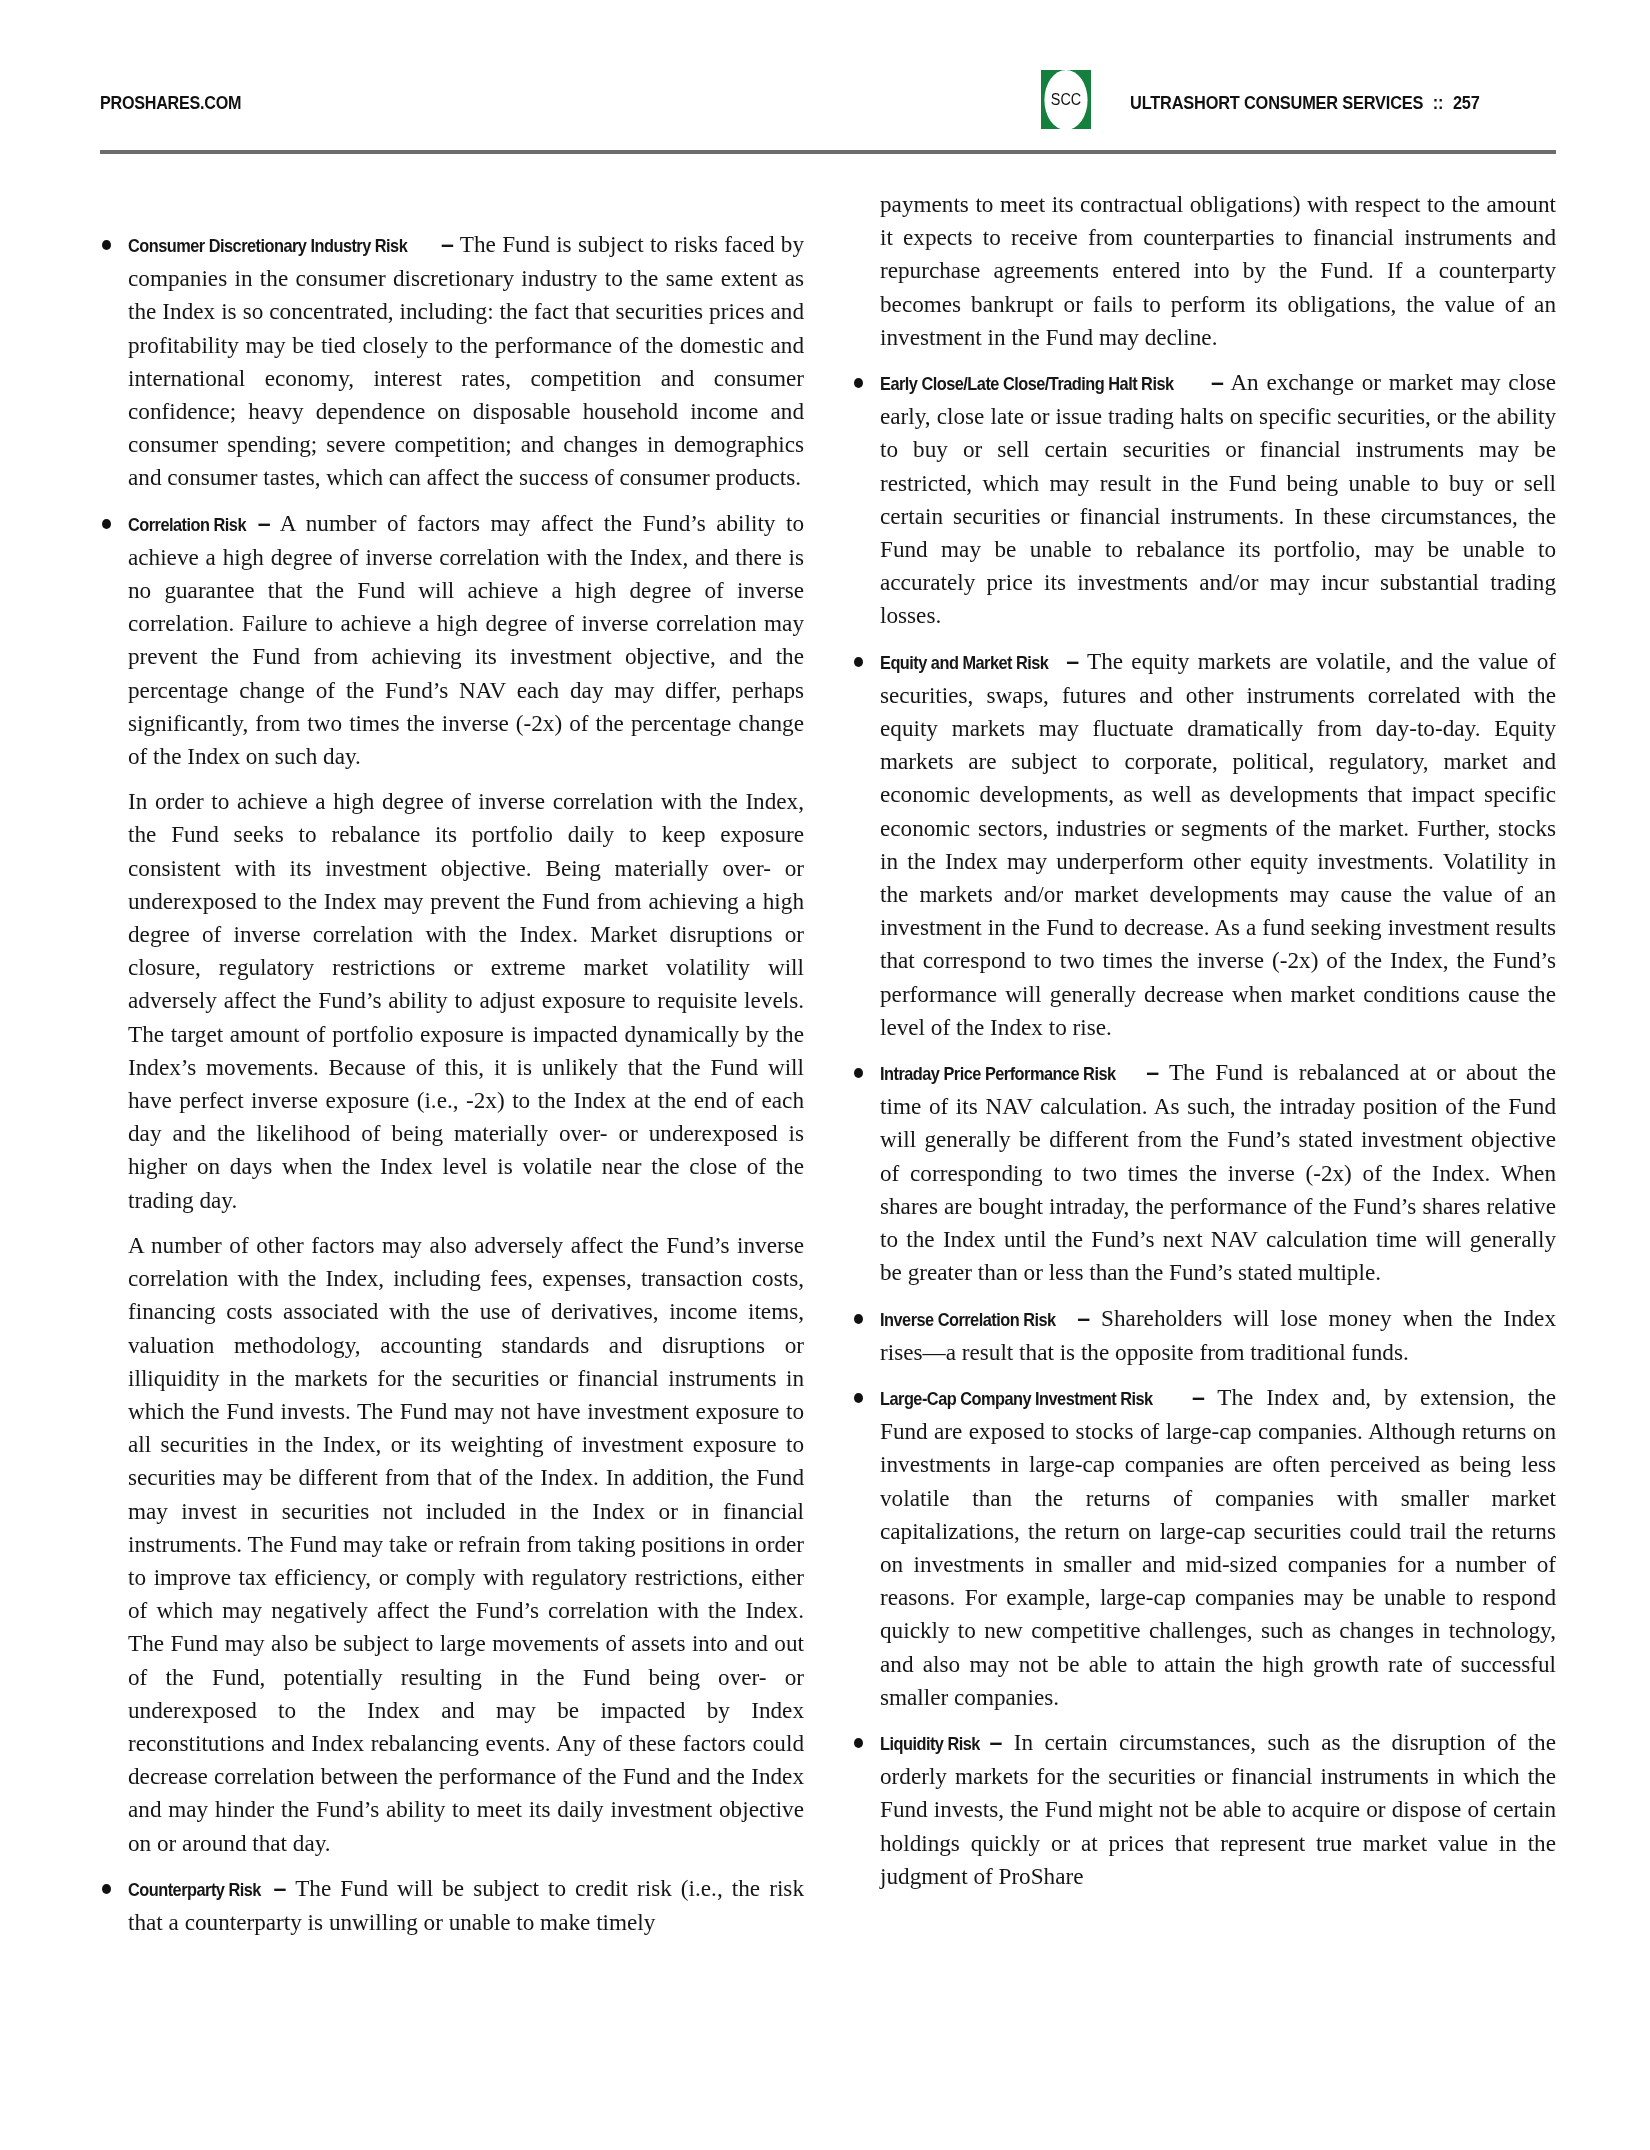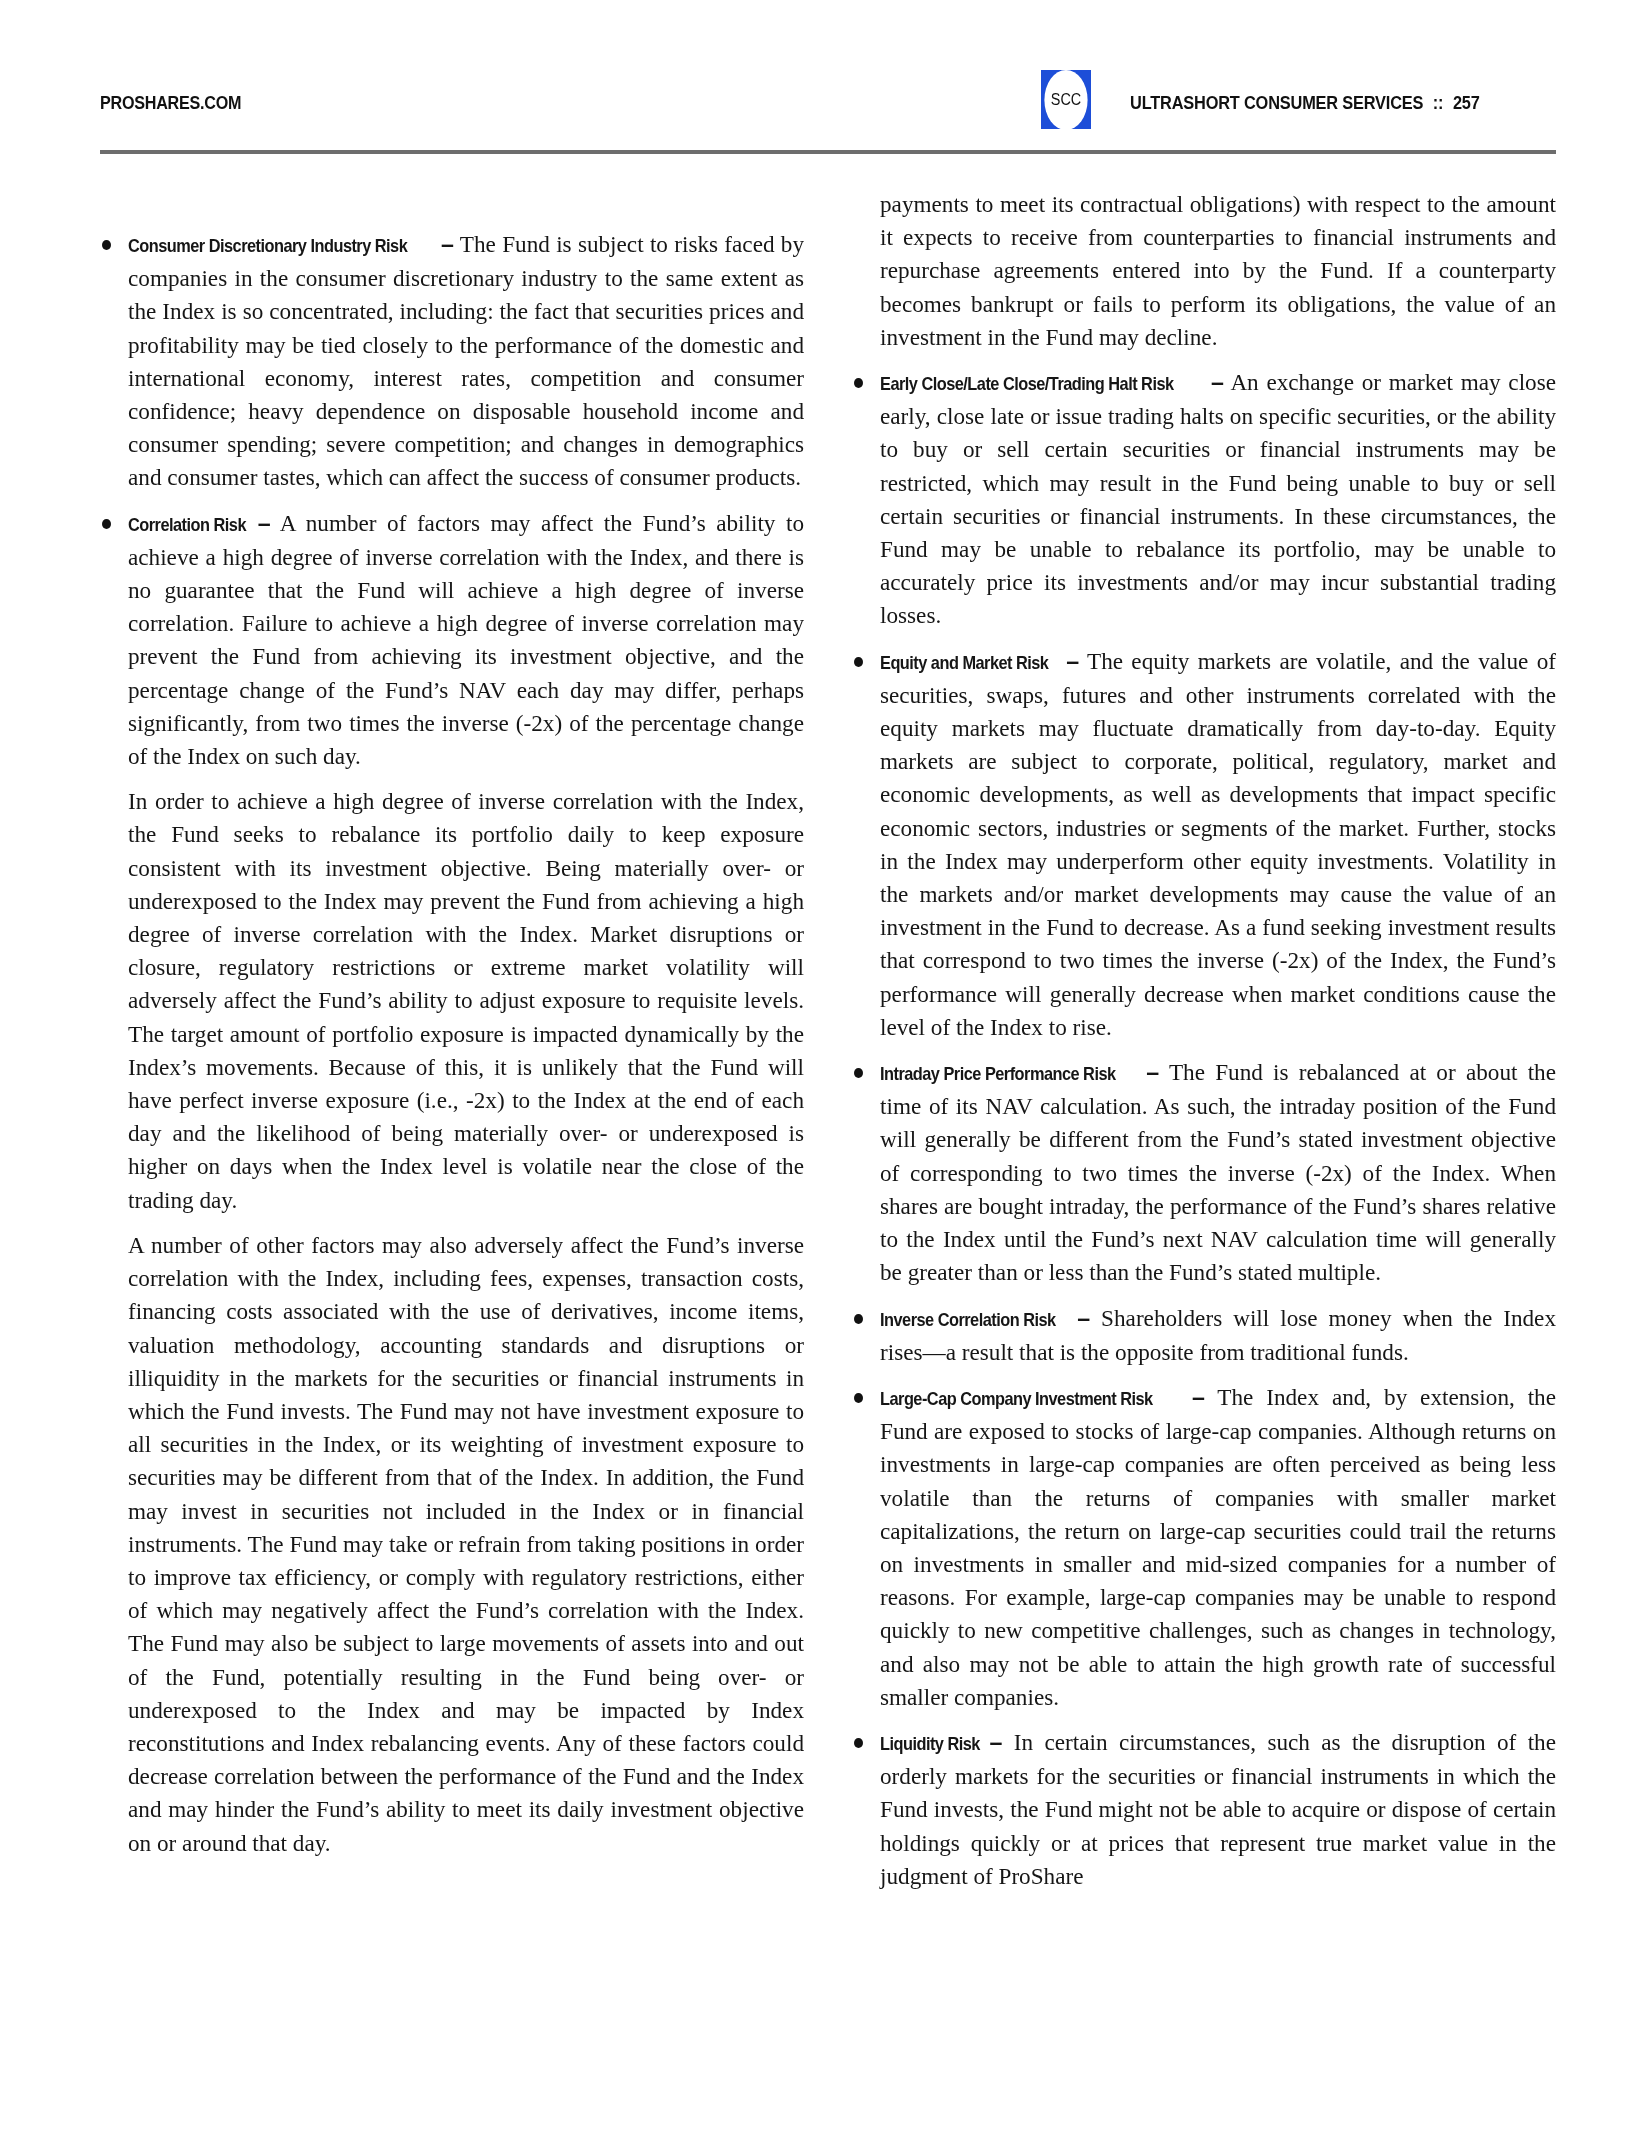--- a/index.html
+++ b/index.html
@@ -6,7 +6,7 @@
   body { width: 1650px; height: 2150px; position: relative; overflow: hidden; color: #111; }
   .header { position: absolute; left: 0; top: 0; width: 1650px; height: 160px; text-align: center; }
   .site { position: absolute; left: 100px; top: 92px; font-family: "Liberation Sans", sans-serif; font-weight: bold; font-size: 19px; letter-spacing: -0.3px; transform: scaleX(0.85); transform-origin: left center; color: #111; }
-  .logo { position: absolute; left: 1041px; top: 70px; width: 50px; height: 59px; background: #1d4ed8; display: flex; align-items: center; justify-content: center; }
+  .logo { position: absolute; left: 1041px; top: 70px; width: 50px; height: 59px; background: #15803d; display: flex; align-items: center; justify-content: center; }
   .logo .circle { width: 48px; height: 60px; border-radius: 50%; background: #fff; display: flex; align-items: center; justify-content: center; font-family: "Liberation Sans", sans-serif; font-size: 16px; color: #111; transform: scaleX(0.9); }
   .fund-title { position: absolute; left: 1130px; top: 92px; font-family: "Liberation Sans", sans-serif; font-weight: bold; font-size: 19px; letter-spacing: -0.2px; color: #111; transform: scaleX(0.86); transform-origin: left center; white-space: nowrap; }
   .fund-title .sep { margin: 0 6px; }

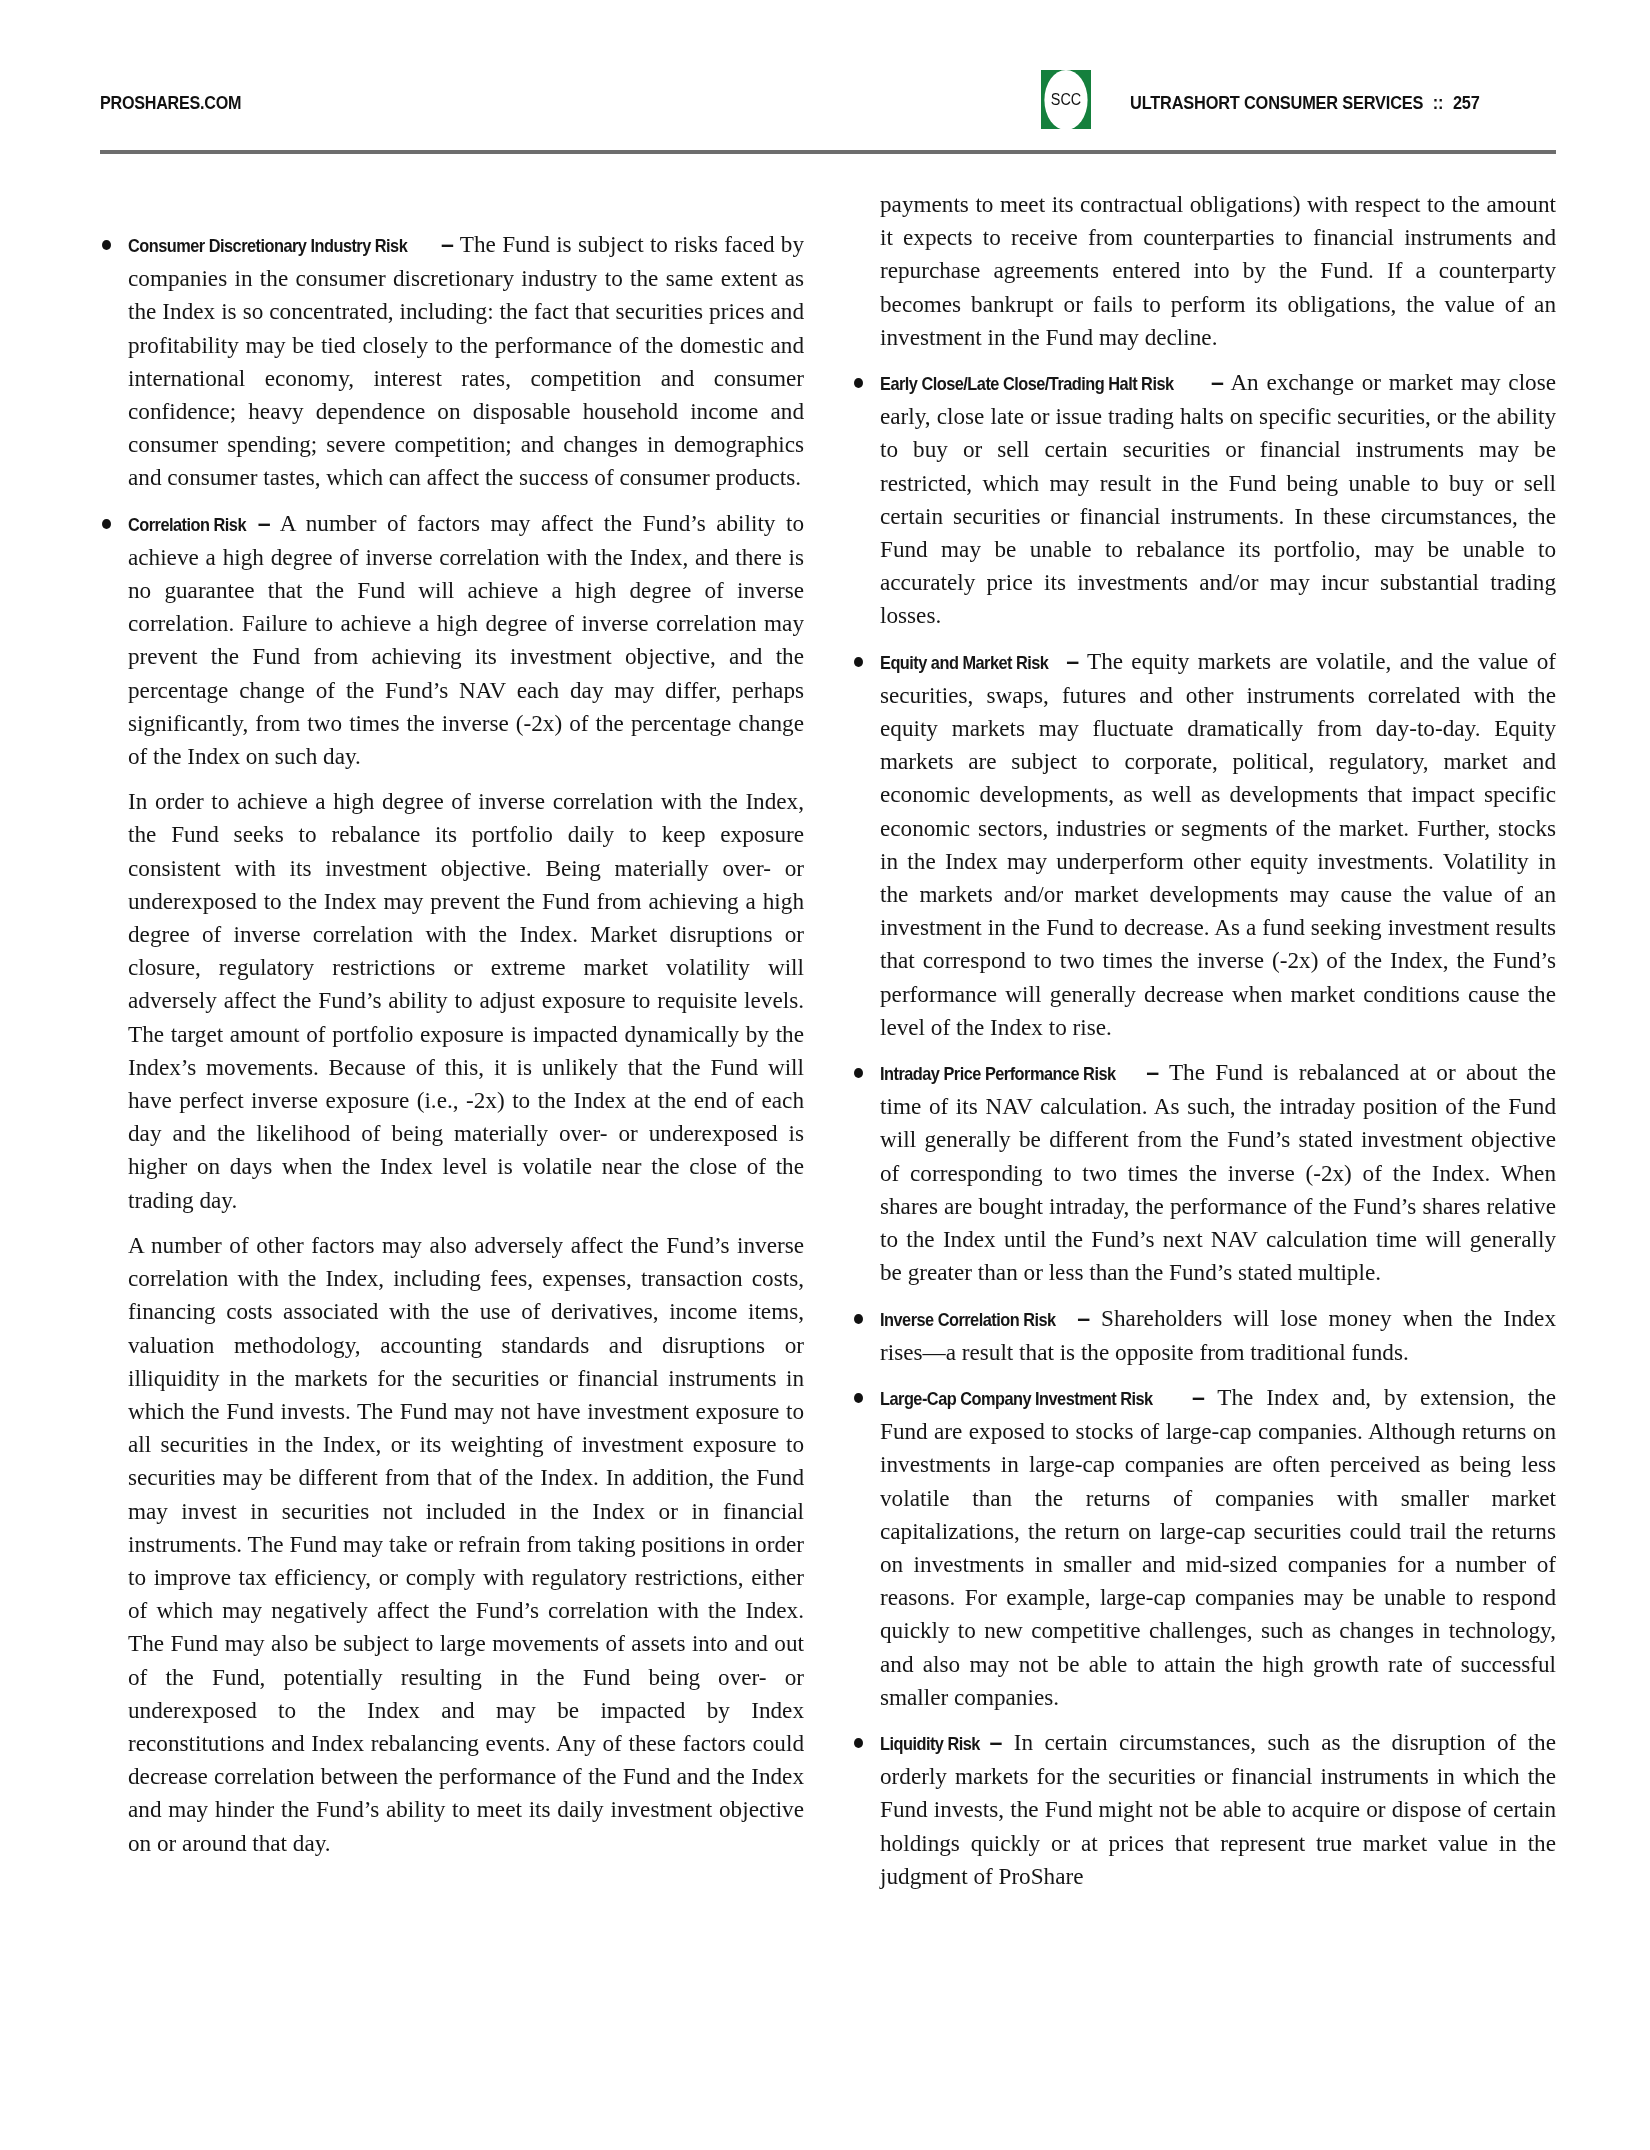--- a/index.html
+++ b/index.html
@@ -53,6 +53,12 @@
   </div>
   <p>In order to achieve a high degree of inverse correlation with the Index, the Fund seeks to rebalance its portfolio daily to keep exposure consistent with its investment objective. Being materially over- or underexposed to the Index may prevent the Fund from achieving a high degree of inverse correlation with the Index. Market disruptions or closure, regulatory restrictions or extreme market volatility will adversely affect the Fund’s ability to adjust exposure to requisite levels. The target amount of portfolio exposure is impacted dynamically by the Index’s movements. Because of this, it is unlikely that the Fund will have perfect inverse exposure (i.e., -2x) to the Index at the end of each day and the likelihood of being materially over- or underexposed is higher on days when the Index level is volatile near the close of the trading day.</p>
   <p>A number of other factors may also adversely affect the Fund’s inverse correlation with the Index, including fees, expenses, transaction costs, financing costs associated with the use of derivatives, income items, valuation methodology, accounting standards and disruptions or illiquidity in the markets for the securities or financial instruments in which the Fund invests. The Fund may not have investment exposure to all securities in the Index, or its weighting of investment exposure to securities may be different from that of the Index. In addition, the Fund may invest in securities not included in the Index or in financial instruments. The Fund may take or refrain from taking positions in order to improve tax efficiency, or comply with regulatory restrictions, either of which may negatively affect the Fund’s correlation with the Index. The Fund may also be subject to large movements of assets into and out of the Fund, potentially resulting in the Fund being over- or underexposed to the Index and may be impacted by Index reconstitutions and Index rebalancing events. Any of these factors could decrease correlation between the performance of the Fund and the Index and may hinder the Fund’s ability to meet its daily investment objective on or around that day.</p>
+  <div class="item">
+    <span class="bullet"></span>
+    <span class="term">Counterparty Risk</span>
+    <span class="dash">–</span>
+    <span>The Fund will be subject to credit risk (i.e., the risk that a counterparty is unwilling or unable to make timely</span>
+  </div>
 </div>
 
 <div class="col right">

